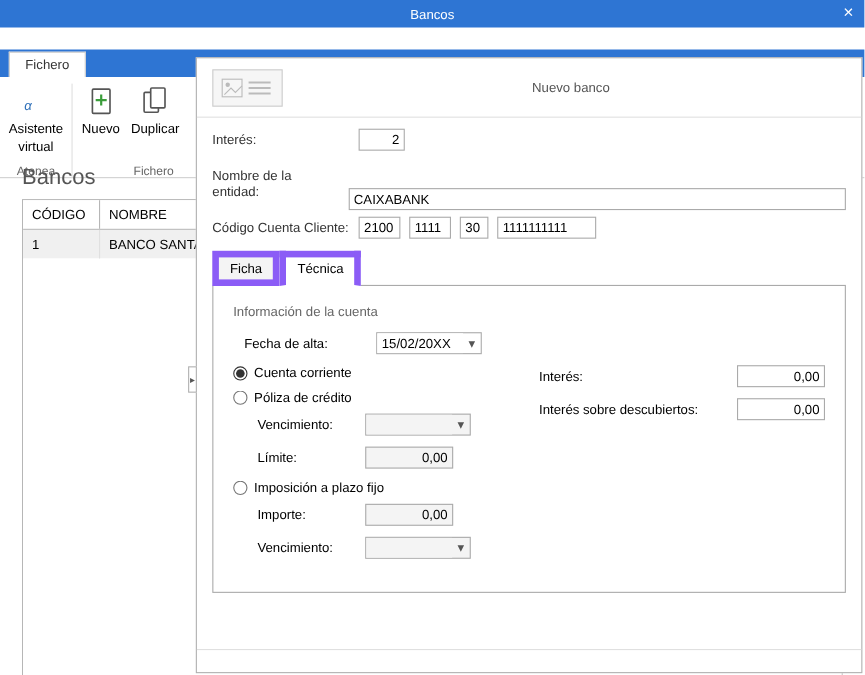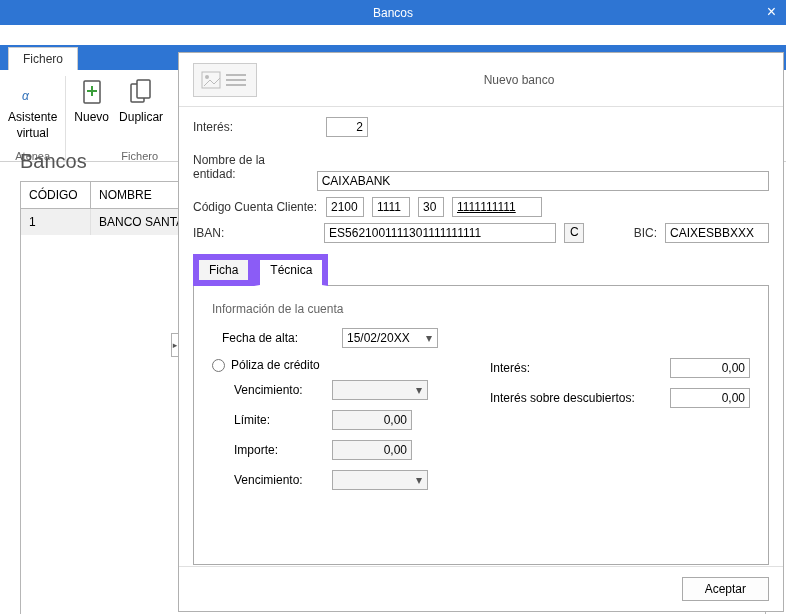--- a/index.html
+++ b/index.html
@@ -170,7 +170,7 @@
       <input type="text" style="width: 38px;" value="2100">
       <input type="text" style="width: 38px;" value="1111">
       <input type="text" style="width: 26px;" value="30">
-      <input type="text" style="width: 90px; text-decoration: underline;" value="1111111111">
+      <input type="text" style="width: 90px;" value="1111111111">
     </div>
     <div class="form-row">
       <label>IBAN:</label>

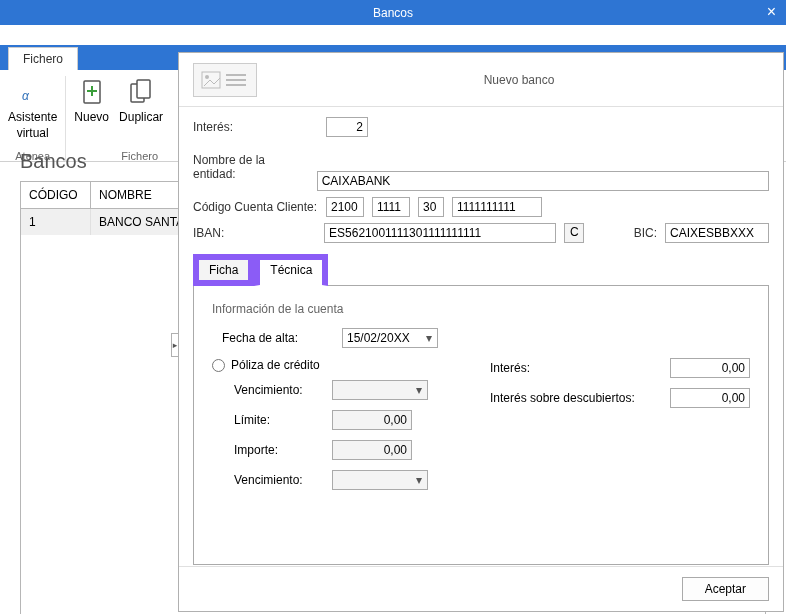--- a/index.html
+++ b/index.html
@@ -172,14 +172,6 @@
       <input type="text" style="width: 26px;" value="30">
       <input type="text" style="width: 90px;" value="1111111111">
     </div>
-    <div class="form-row">
-      <label>IBAN:</label>
-      <input type="text" style="width: 236px;" value="ES5621001111301111111111">
-      <div class="btn-sq">C</div>
-      <span style="width:34px"></span>
-      <label style="width:auto">BIC:</label>
-      <input type="text" style="width: 104px;" value="CAIXESBBXXX">
-    </div>
 
     <div class="tabs">
       <div class="tab">Ficha</div>

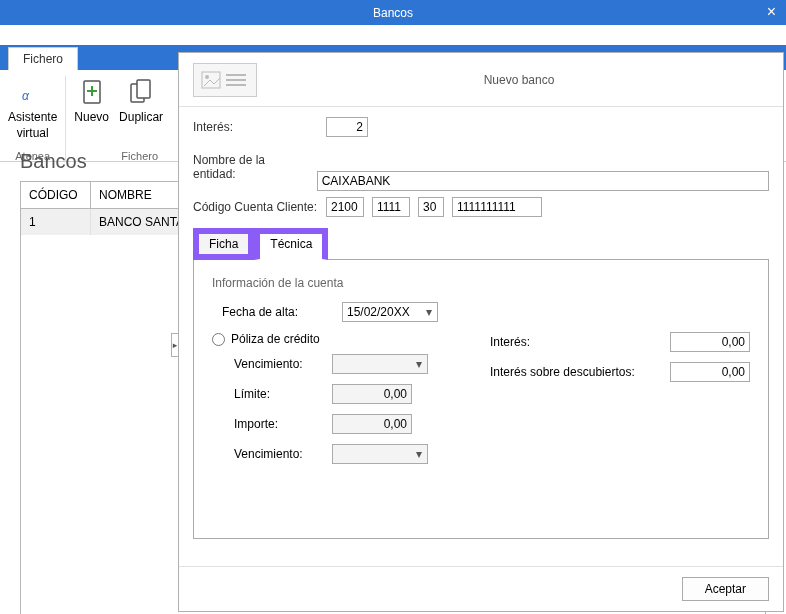--- a/index.html
+++ b/index.html
@@ -190,6 +190,10 @@
       <div class="two-col">
         <div class="col">
           <div class="radio-row">
+            <input type="radio" name="acct" checked="" style="">
+            <span>Cuenta corriente</span>
+          </div>
+          <div class="radio-row">
             <input type="radio" name="acct" style="">
             <span>Póliza de crédito</span>
           </div>

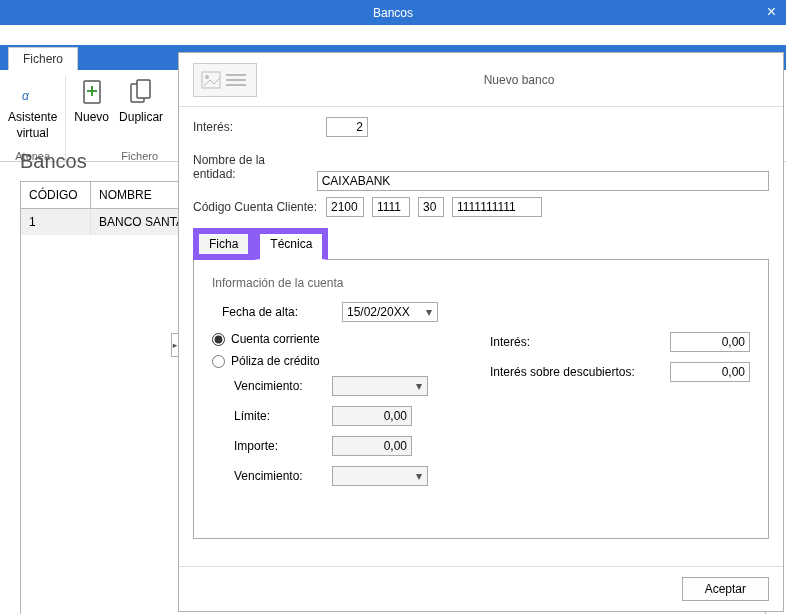--- a/index.html
+++ b/index.html
@@ -208,6 +208,10 @@
             <span class="indent">Límite:</span>
             <input type="text" class="num-input" value="0,00" style="">
           </div>
+          <div class="radio-row">
+            <input type="radio" name="acct" style="">
+            <span>Imposición a plazo fijo</span>
+          </div>
           <div class="sub-row">
             <span class="indent">Importe:</span>
             <input type="text" class="num-input" value="0,00" style="">

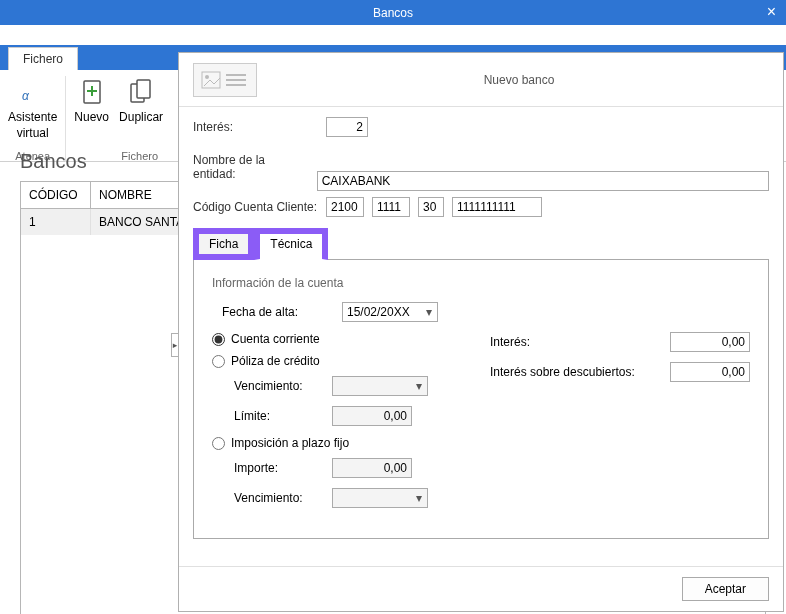--- a/index.html
+++ b/index.html
@@ -240,7 +240,6 @@
   </div>
 
   <div class="dialog-footer">
-    <button class="dlg-btn">Aceptar</button>
   </div>
 </div>
 

